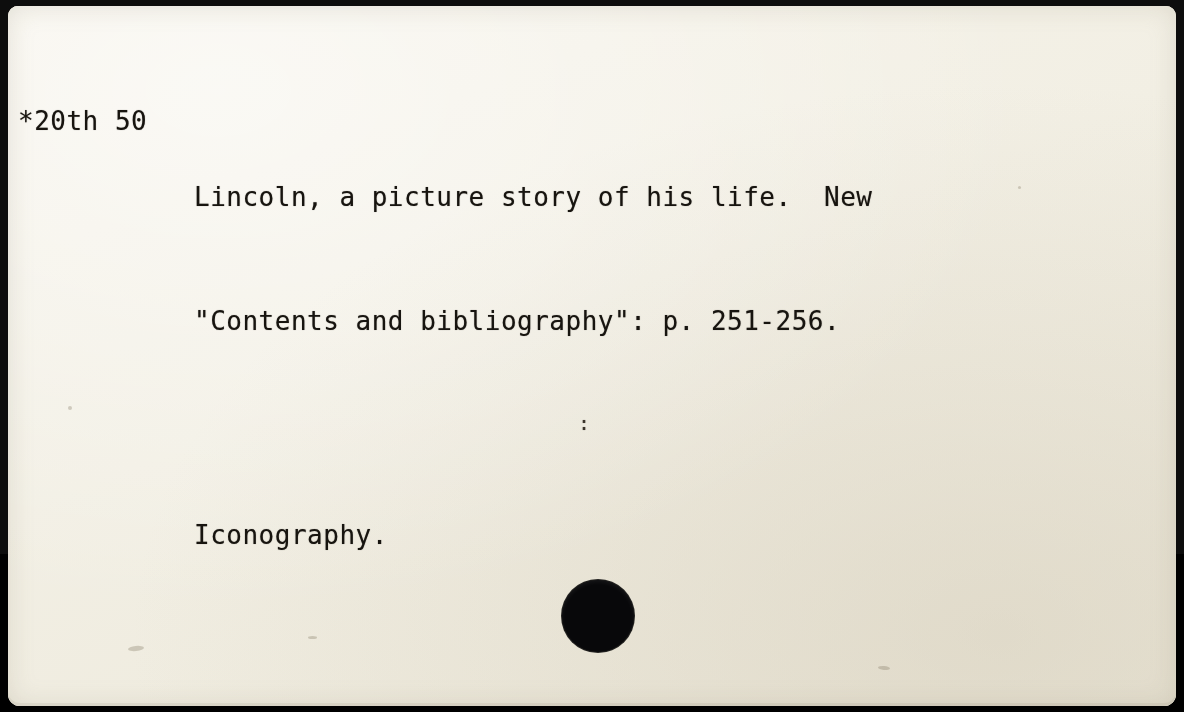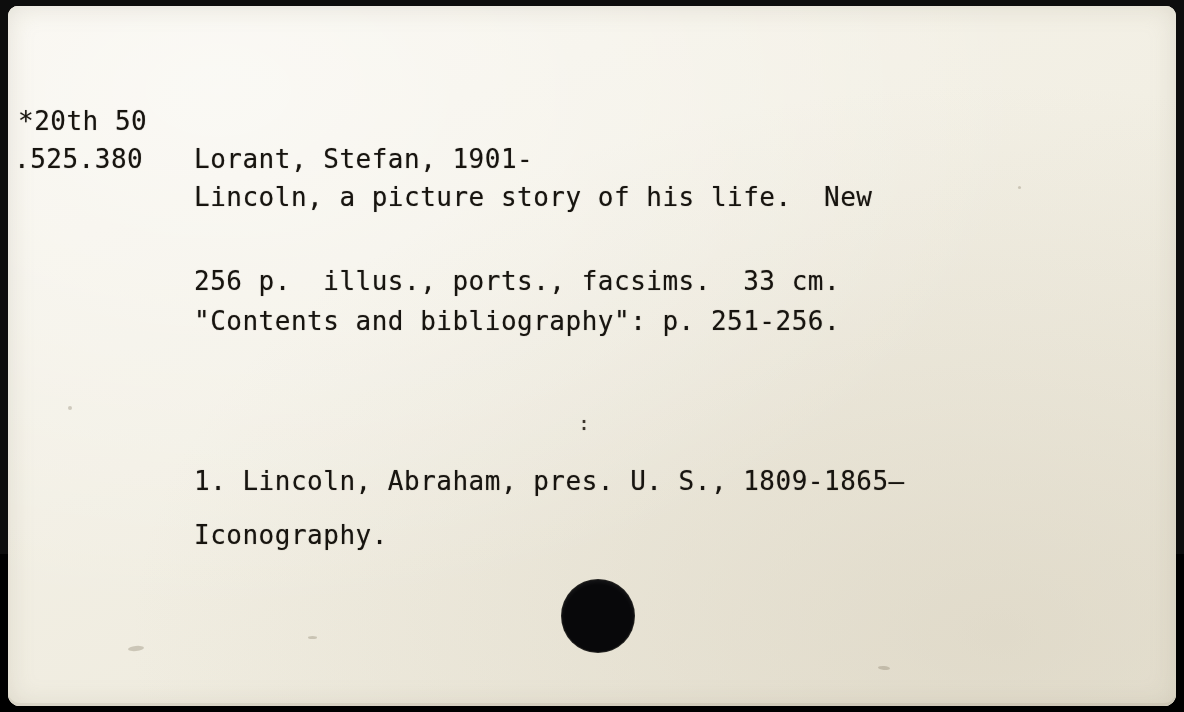--- a/index.html
+++ b/index.html
@@ -112,7 +112,6 @@
 
     <div class="typed">
       <div class="line call-1">*20th 50</div>
-      <div class="line call-2">.525.380</div>
 
       <div class="line title-1">Lorant, Stefan, 1901-</div>
 

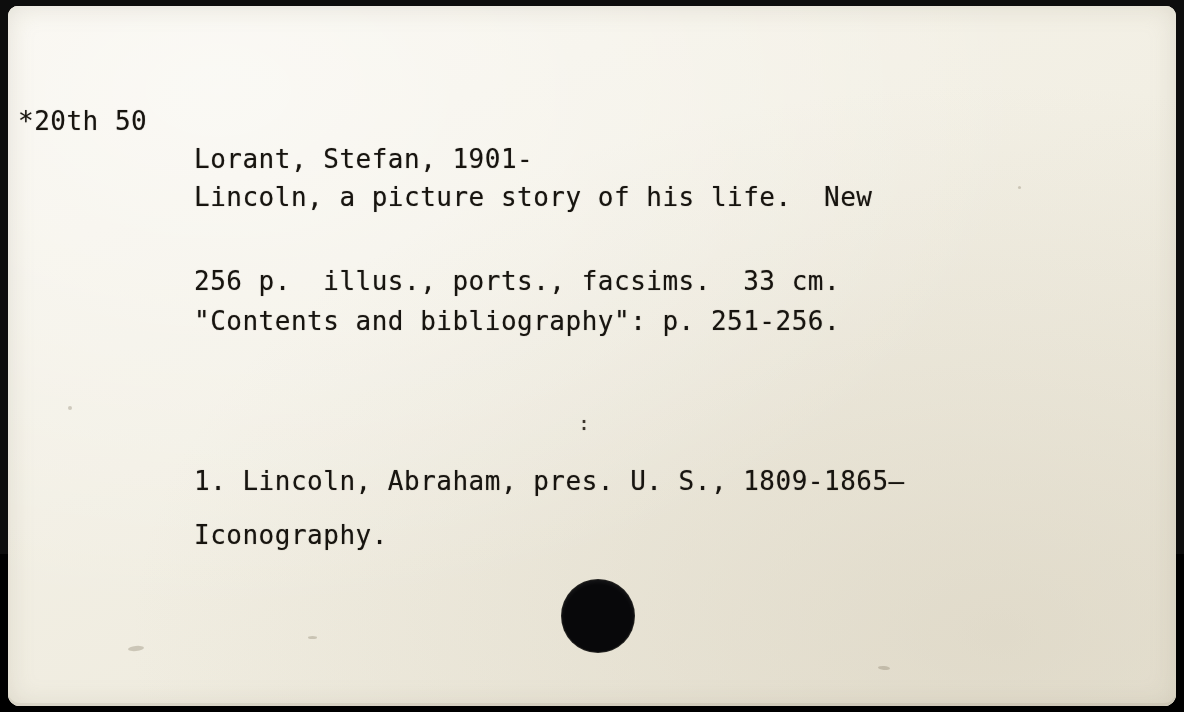--- a/index.html
+++ b/index.html
@@ -113,7 +113,6 @@
     <div class="typed">
       <div class="line call-1">*20th 50</div>
 
-      <div class="line title-1">Lorant, Stefan, 1901-</div>
 
       <div class="line body-1">Lincoln, a picture story of his life.  New</div>
       <div class="line body-3">256 p.  illus., ports., facsims.  33 cm.</div>

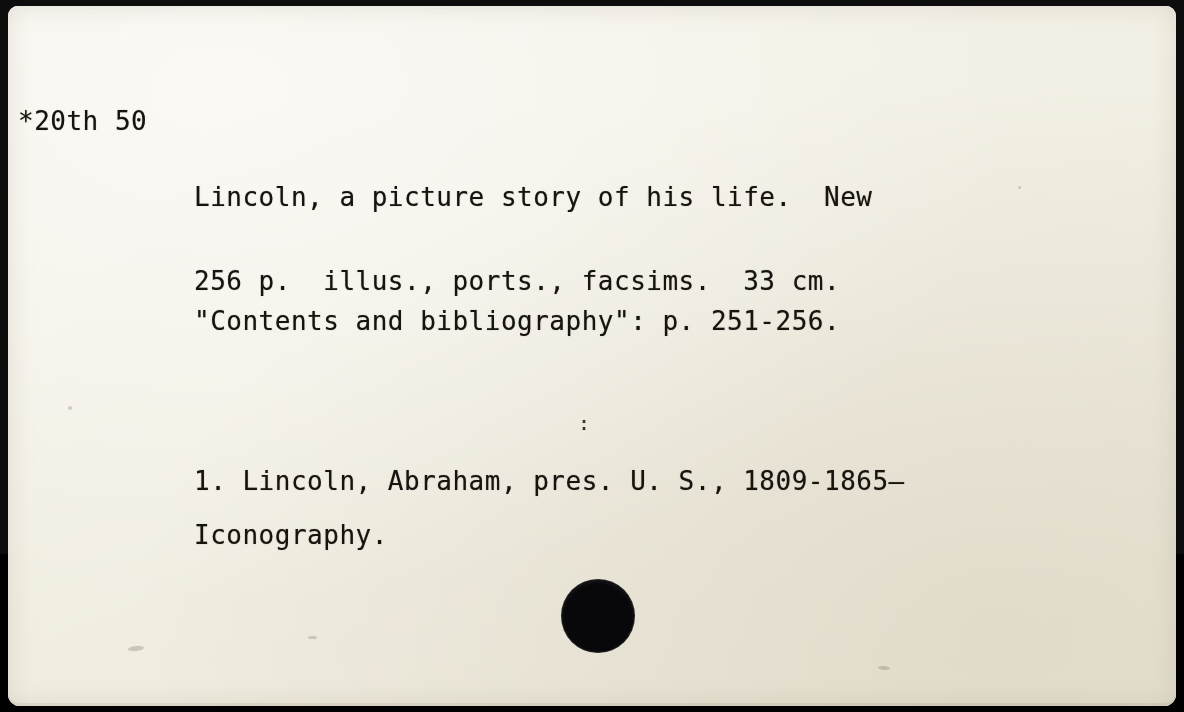--- a/index.html
+++ b/index.html
@@ -115,7 +115,6 @@
 
 
       <div class="line body-1">Lincoln, a picture story of his life.  New</div>
-      <div class="line body-3">256 p.  illus., ports., facsims.  33 cm.</div>
       <div class="line body-4">"Contents and bibliography": p. 251-256.</div>
 
       <div class="line mark-1">:</div>

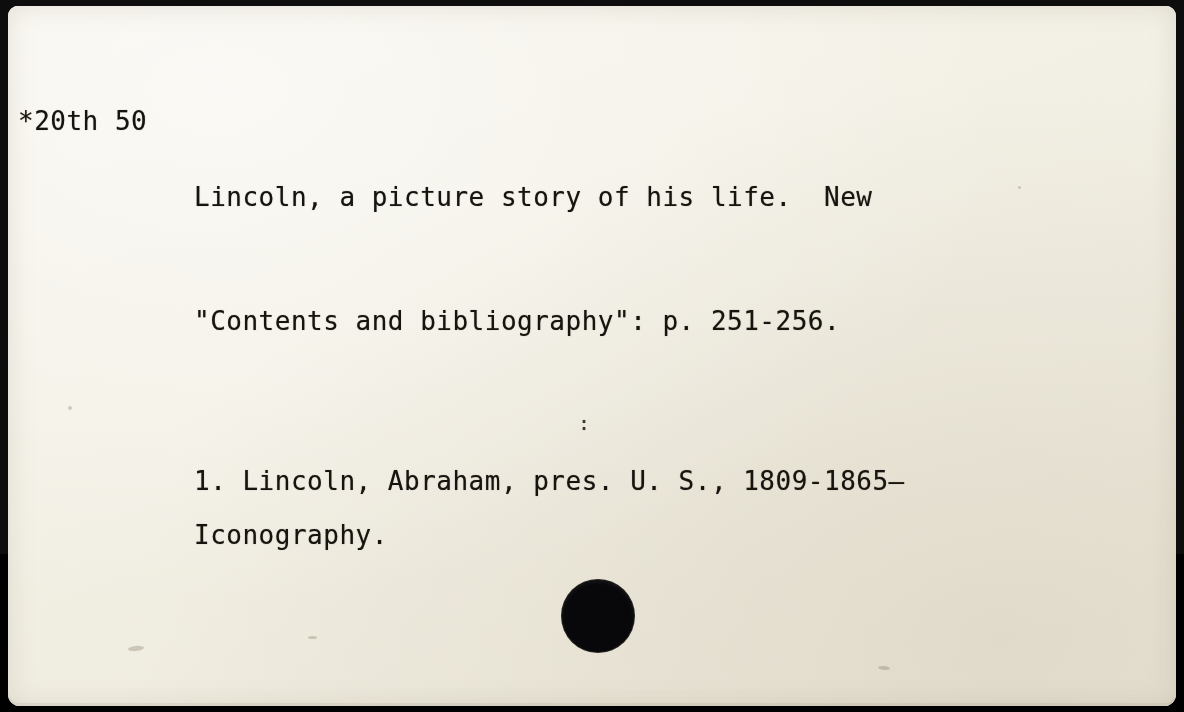--- a/index.html
+++ b/index.html
@@ -119,7 +119,6 @@
 
       <div class="line mark-1">:</div>
 
-      <div class="line trace-1">1. Lincoln, Abraham, pres. U. S., 1809-1865—</div>
       <div class="line trace-2">Iconography.</div>
     </div>
 

